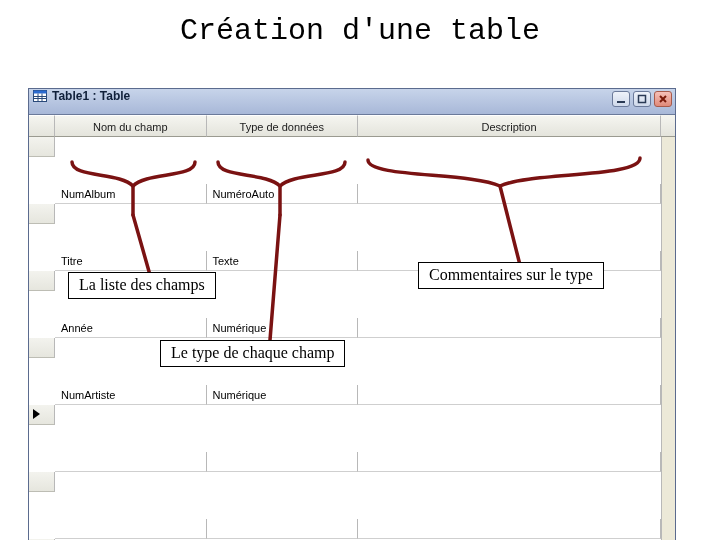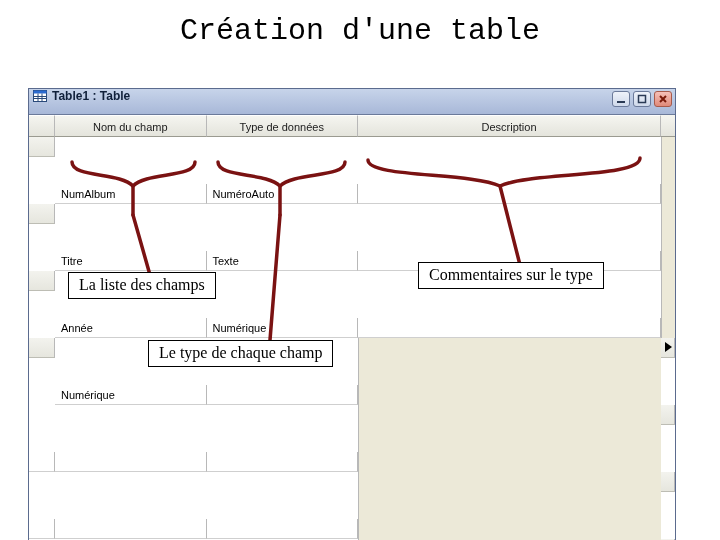--- a/index.html
+++ b/index.html
@@ -272,7 +272,7 @@
 </svg>
 
 <div class="callout" style="left:68px; top:272px;">La liste des champs</div>
-<div class="callout" style="left:148px; top:340px;">Le type de chaque champ</div>
+<div class="callout" style="left:160px; top:340px;">Le type de chaque champ</div>
 <div class="callout" style="left:418px; top:262px;">Commentaires sur le type</div>
 
 </body></html>

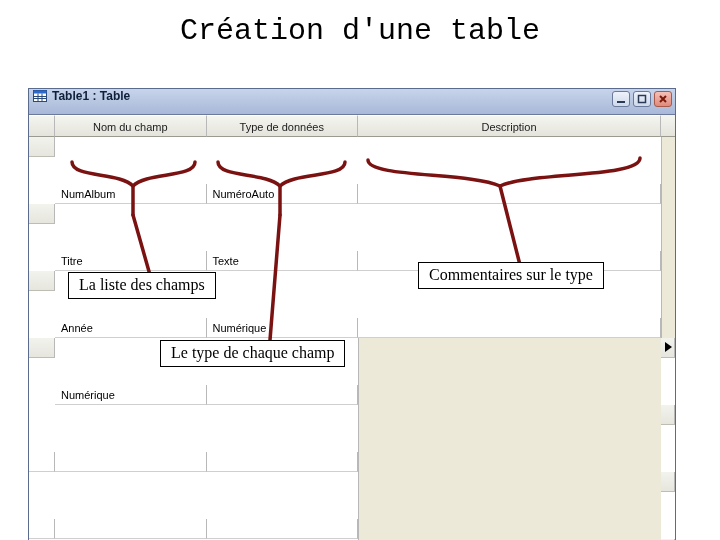--- a/index.html
+++ b/index.html
@@ -205,6 +205,7 @@
     <div class="scroll-gutter"></div>
 
     <div class="rowsel"></div>
+    <div class="cell">NumArtiste</div>
     <div class="cell">Numérique</div>
     <div class="cell"></div>
     <div class="scroll-gutter"></div>

